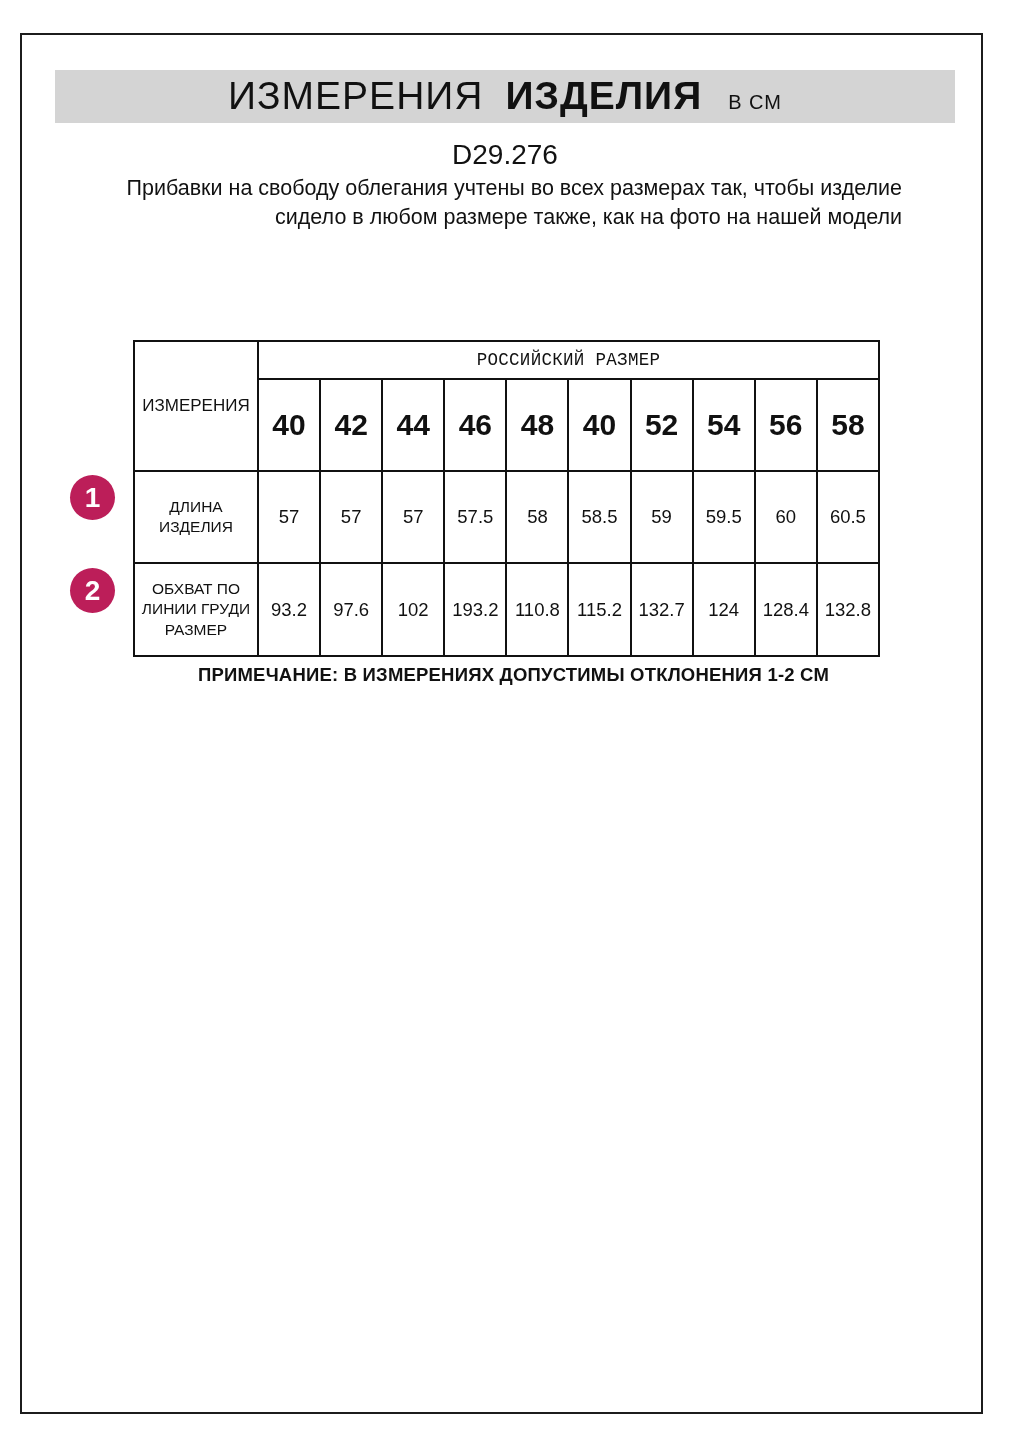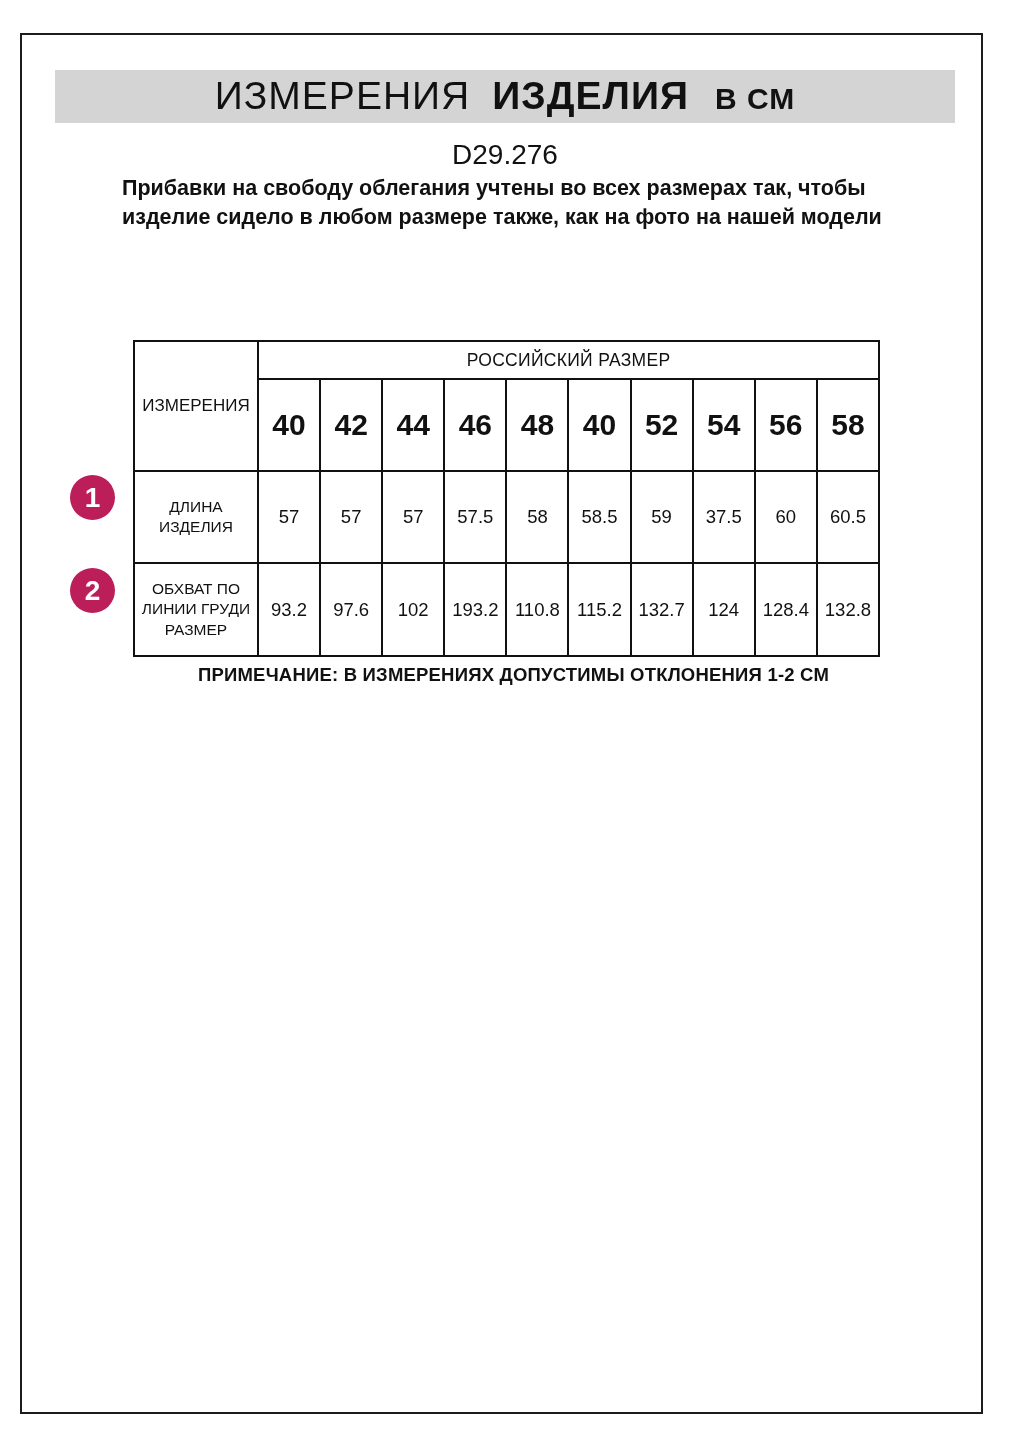--- a/index.html
+++ b/index.html
@@ -29,7 +29,7 @@
   }
   .title-main   { font-size:39px; font-weight:400; letter-spacing:1px; }
   .title-strong { font-size:39px; font-weight:700; letter-spacing:1px; margin-left:22px; }
-  .title-unit   { font-size:30px; font-weight:700; letter-spacing:1px; margin-left:26px; }
+  .title-unit   { font-size:20px; font-weight:400; letter-spacing:1px; margin-left:26px; }
   .model-code {
     position:absolute;
     left:0; top:139px; width:1010px;

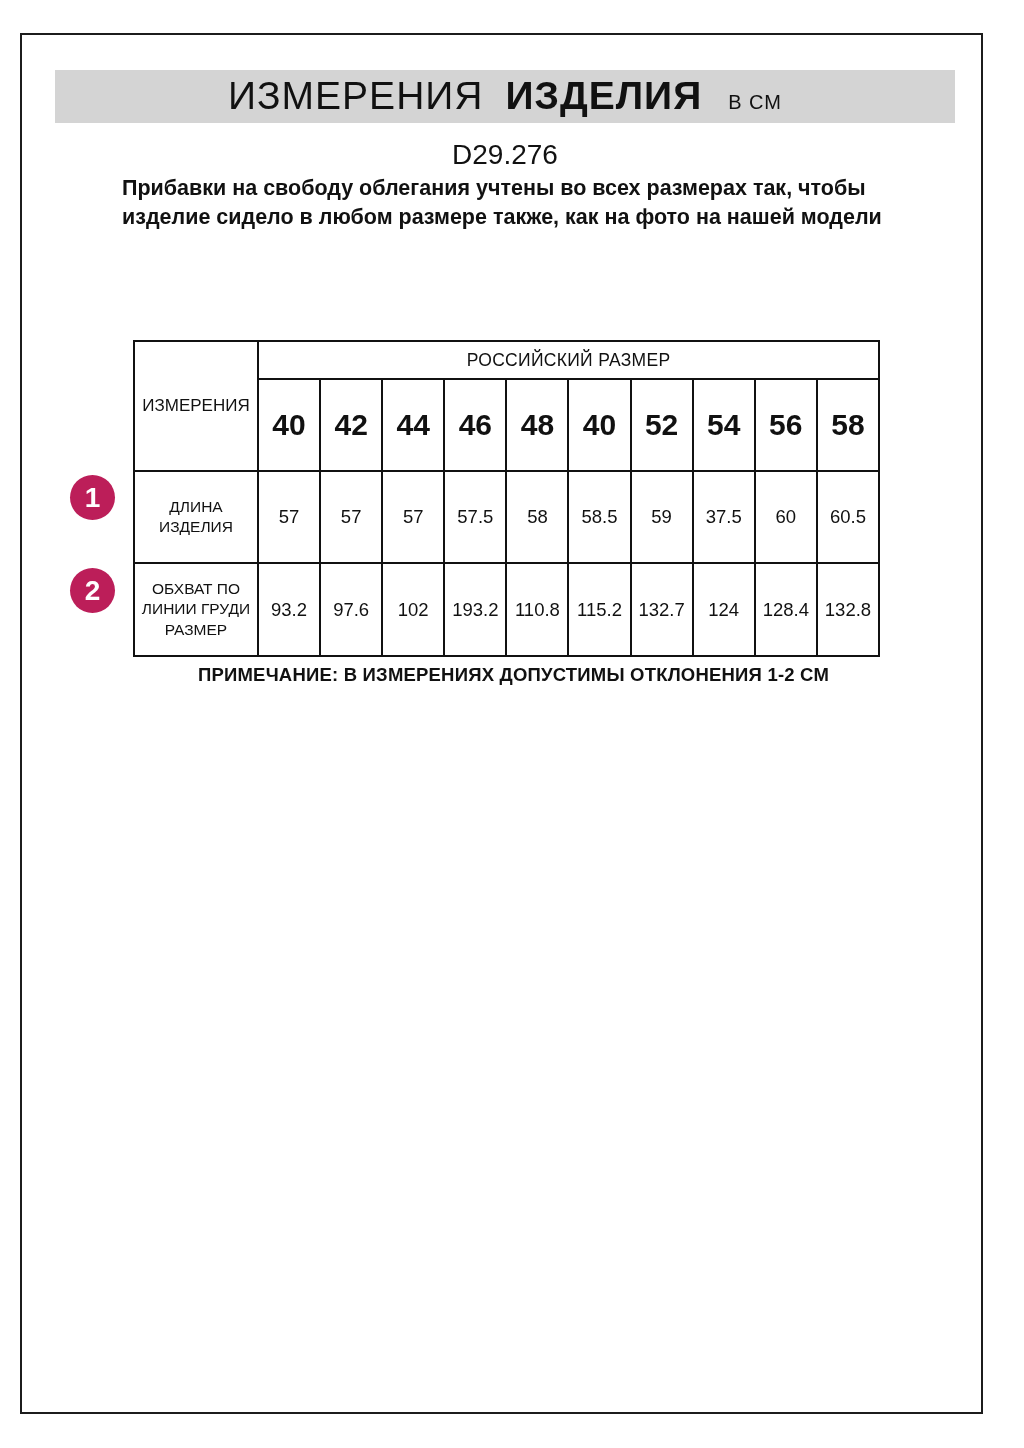--- a/index.html
+++ b/index.html
@@ -39,8 +39,8 @@
   .description {
     position:absolute;
     left:122px; top:174px; width:780px;
-    text-align:left;
-    font-size:21.5px; line-height:1.33;font-weight:bold;
+    text-align:right;
+    font-size:21.5px; line-height:1.33;
   }
   .size-table {
     position:absolute;

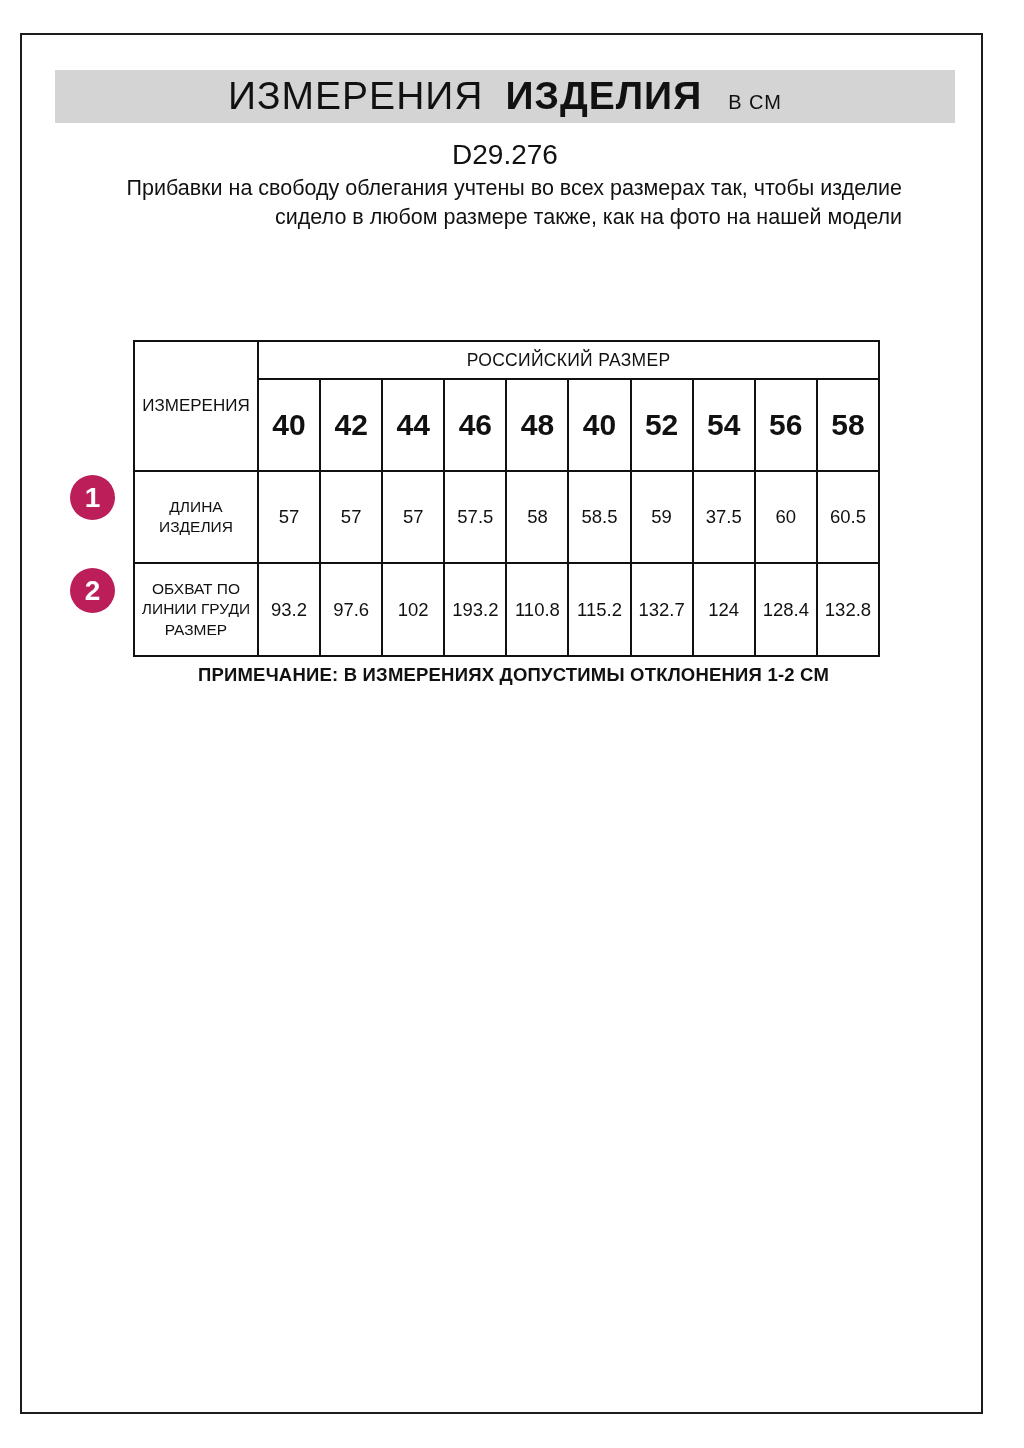--- a/index.html
+++ b/index.html
@@ -56,7 +56,7 @@
     background:#fff;
   }
   .corner-cell   { font-size:17px; }
-  .group-header  { font-size:17.5px; letter-spacing:0.3px; height:38px; }
+  .group-header  { font-size:17.5px; letter-spacing:0.3px; height:38px;font-family:Liberation Mono, monospace; }
   tr.sizes-row   { height:92px; }
   .size-cell     { font-size:30px; font-weight:700; }
   tr.data-row-1  { height:92px; }

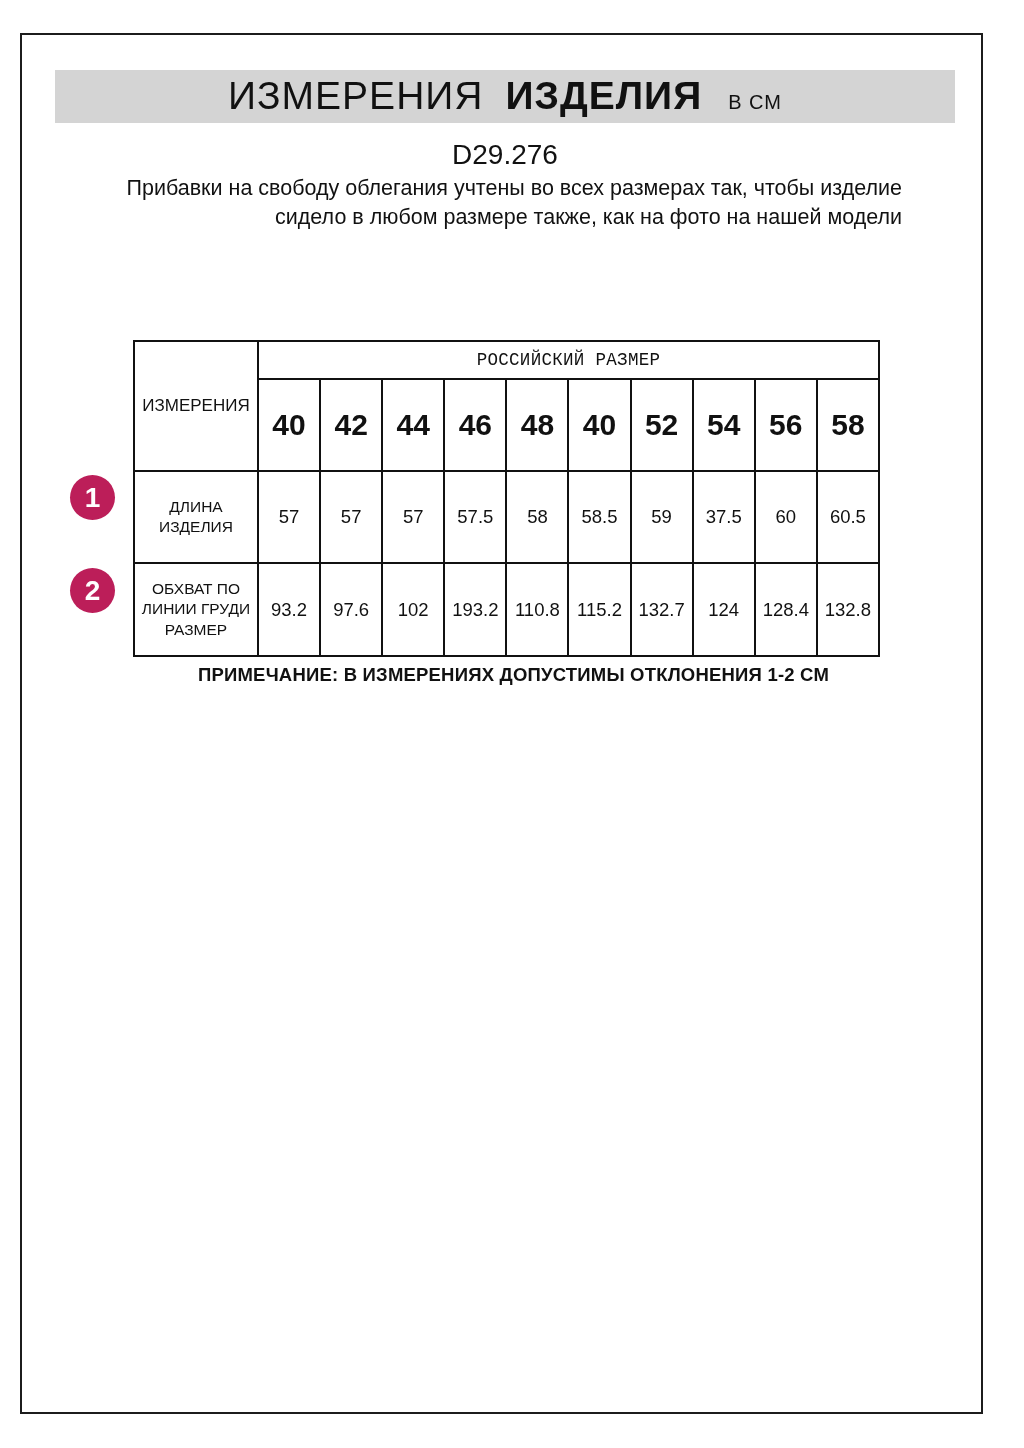--- a/index.html
+++ b/index.html
@@ -137,7 +137,7 @@
       <td class="value-cell">58</td>
       <td class="value-cell">58.5</td>
       <td class="value-cell">59</td>
-      <td class="value-cell">37.5</td>
+      <td class="value-cell">59.5</td>
       <td class="value-cell">60</td>
       <td class="value-cell">60.5</td>
     </tr>

